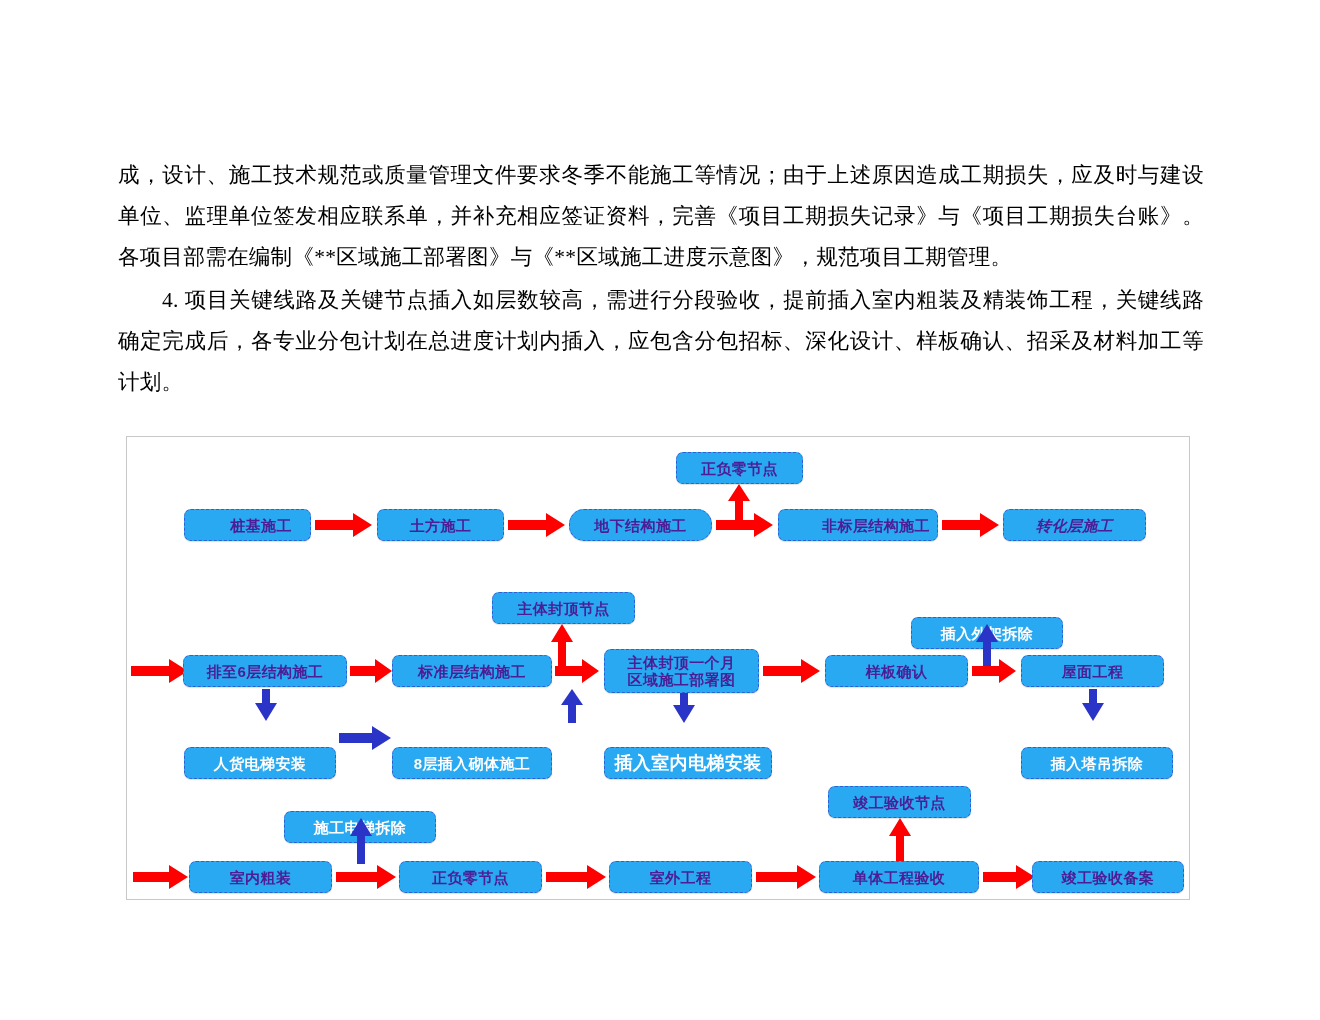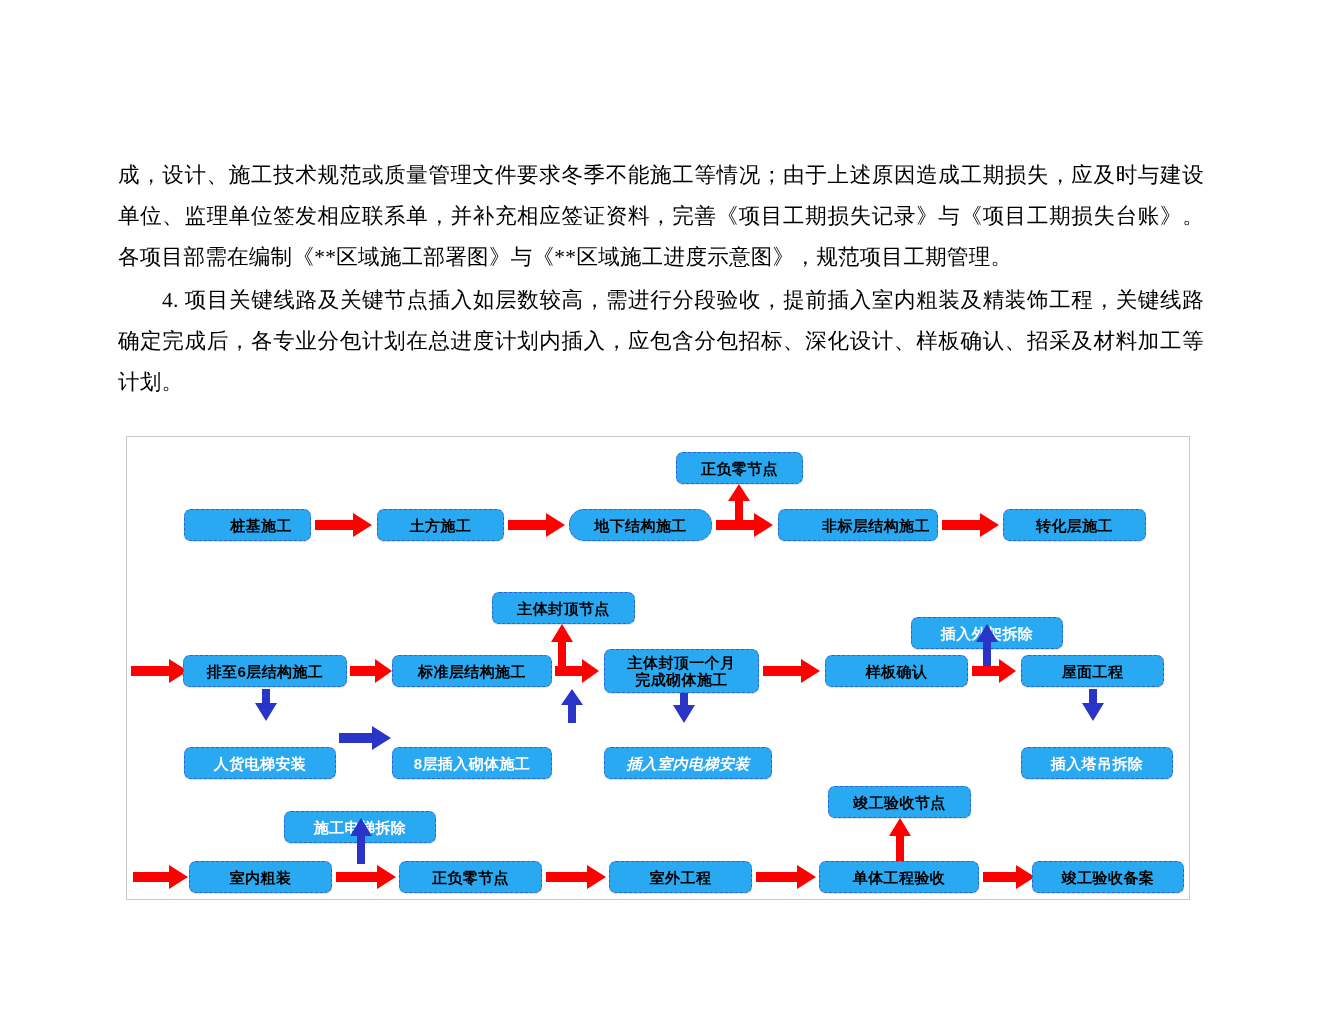--- a/index.html
+++ b/index.html
@@ -56,7 +56,7 @@
     border: 1.6px dashed #2f5fd0;
     border-radius: 7px;
     background: #29a9f2;
-    color: #000000;
+    color: #4c1d95;
     font-family: "Liberation Sans", sans-serif;
     font-weight: bold;
     font-size: 15px;

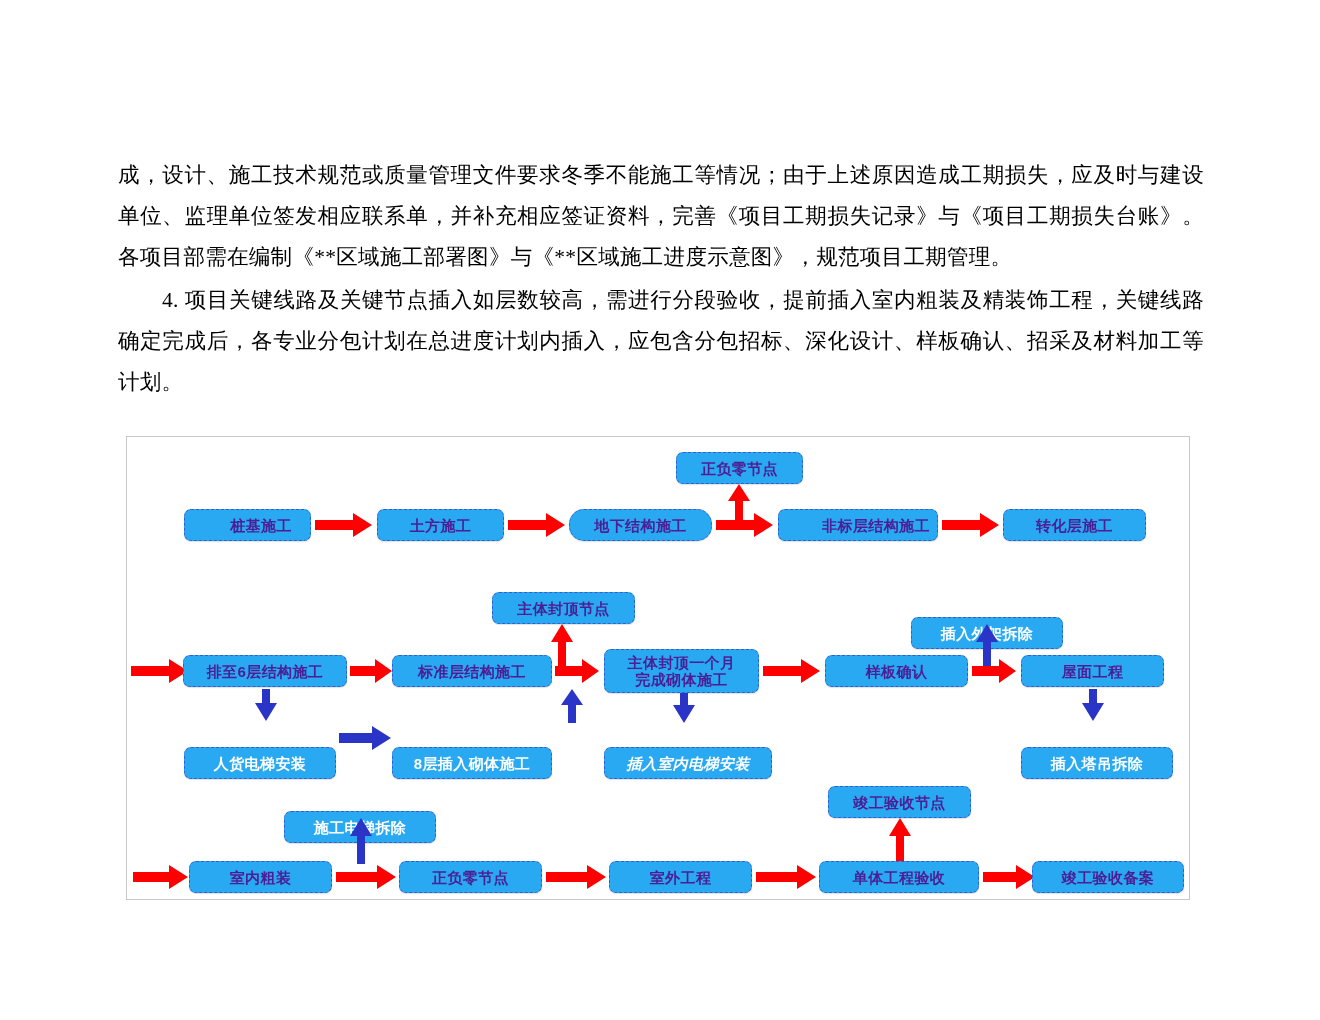--- a/index.html
+++ b/index.html
@@ -130,7 +130,7 @@
       </svg>
     </div>
 
-    <div class="node" style="left:876px; top:72px; width:143px; height:32px;">转化层施工</div>
+    <div class="node" style="left:876px; top:72px; width:143px; height:32px;font-style:italic;">转化层施工</div>
 
     <div class="node" style="left:365px; top:155px; width:143px; height:32px;">主体封顶节点</div>
 

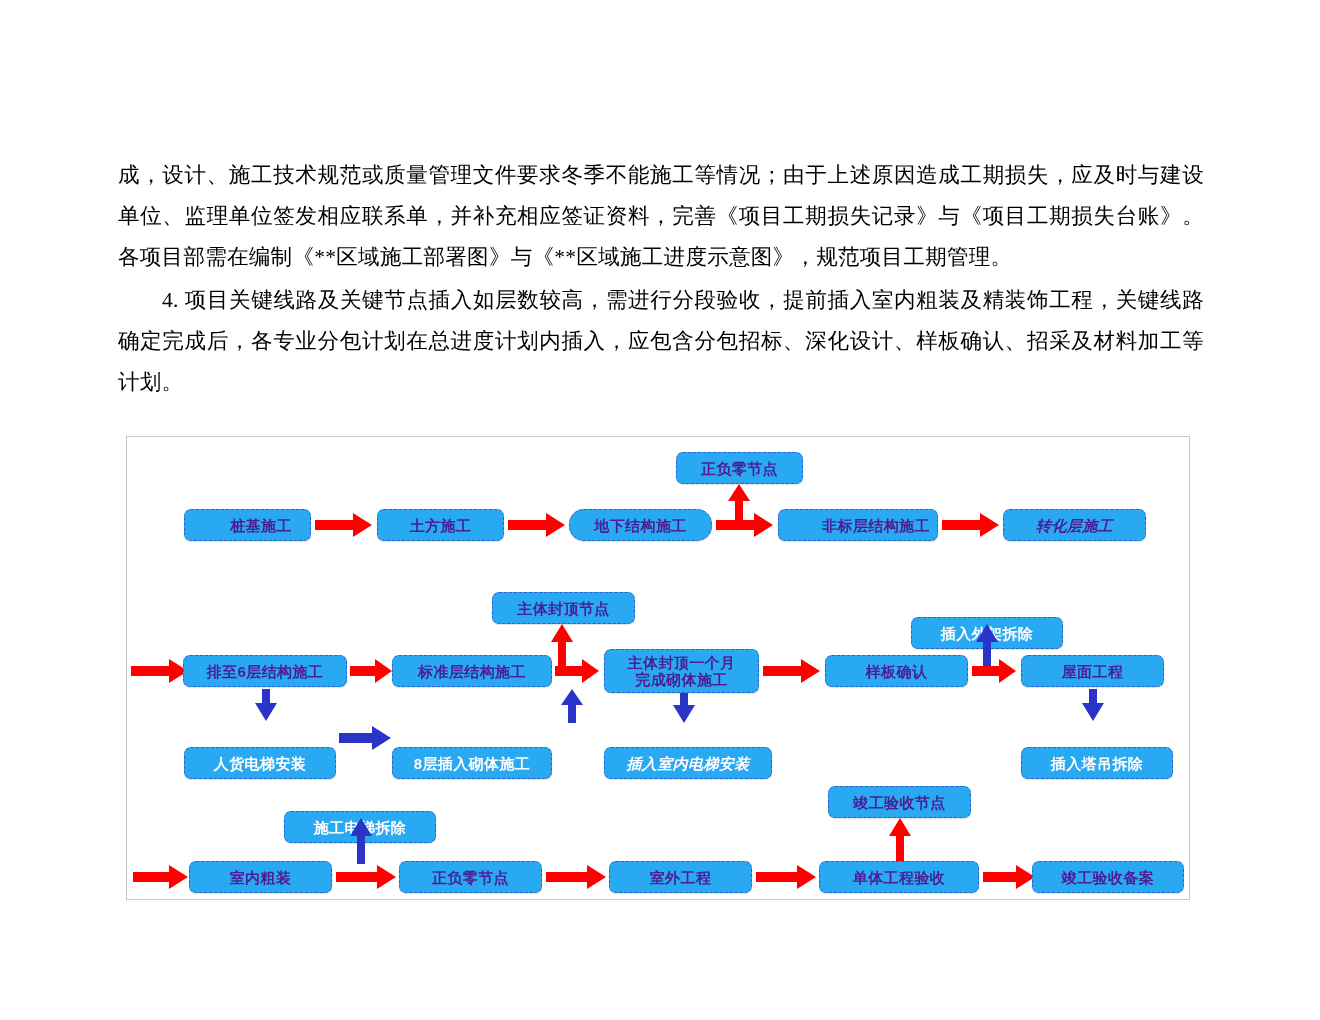--- a/index.html
+++ b/index.html
@@ -170,7 +170,7 @@
     </div>
 
     <div class="node" style="left:477px; top:212px; width:155px; height:44px;">主体封顶一个月
-完成砌体施工</div>
+区域施工部署图</div>
     <div class="arrow" style="left:636px; top:222px;">
       <svg width="57" height="24" viewBox="0 0 57 24">
         <polygon points="0,7 38,7 38,0 57,12 38,24 38,17 0,17" fill="#ff0000"></polygon>

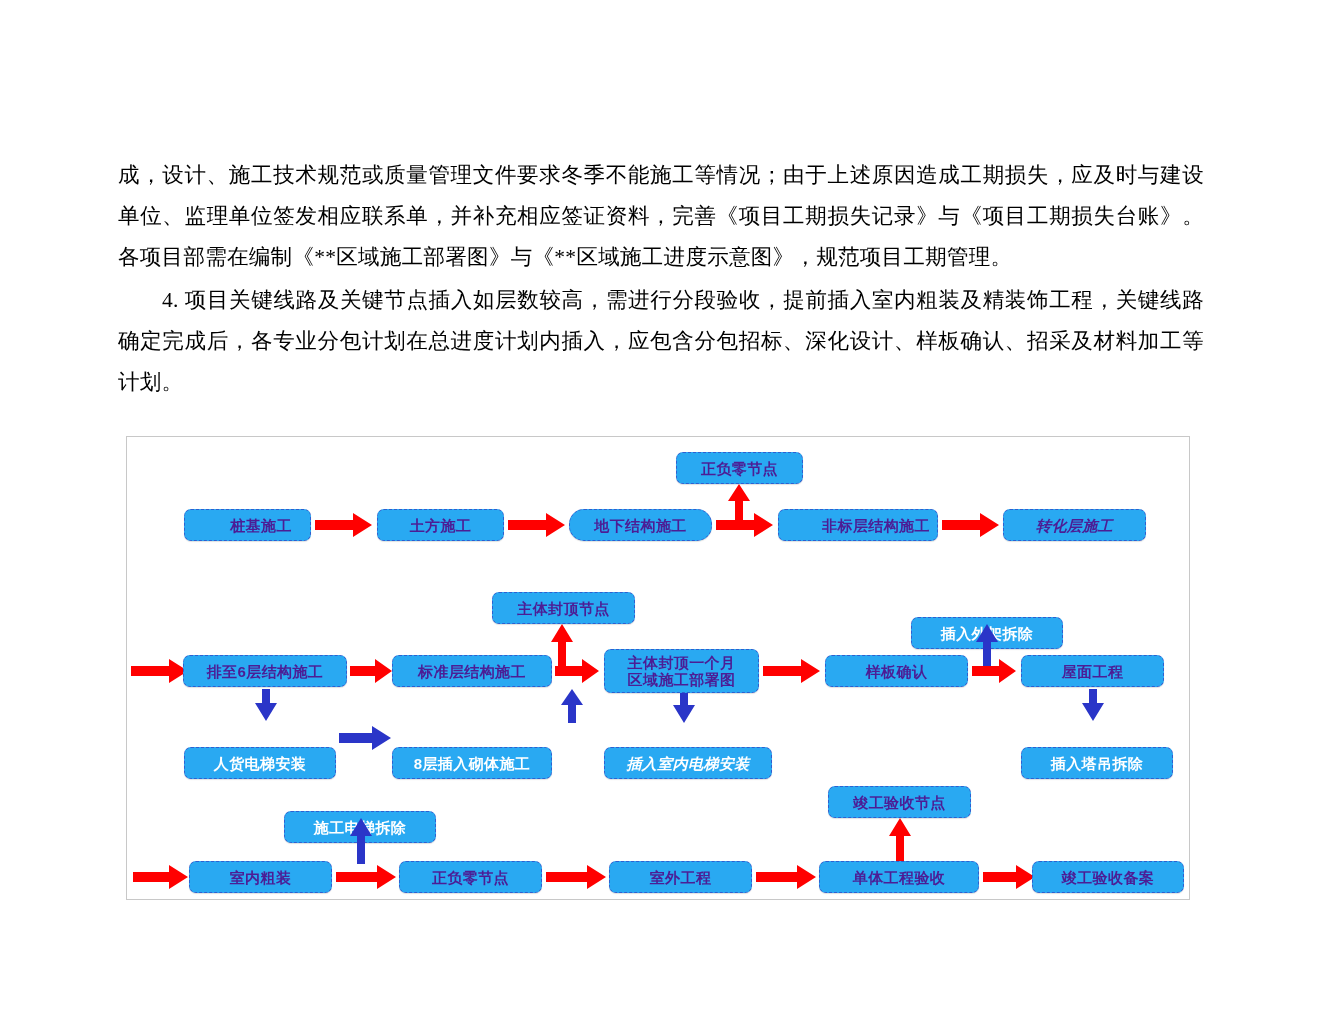--- a/index.html
+++ b/index.html
@@ -74,8 +74,7 @@
     margin-top: 25px;
   }
   .node.white.small {
-    font-size: 15px;
-    font-style: italic;
+    font-size: 18px;
   }
   .arrow {
     position: absolute;

